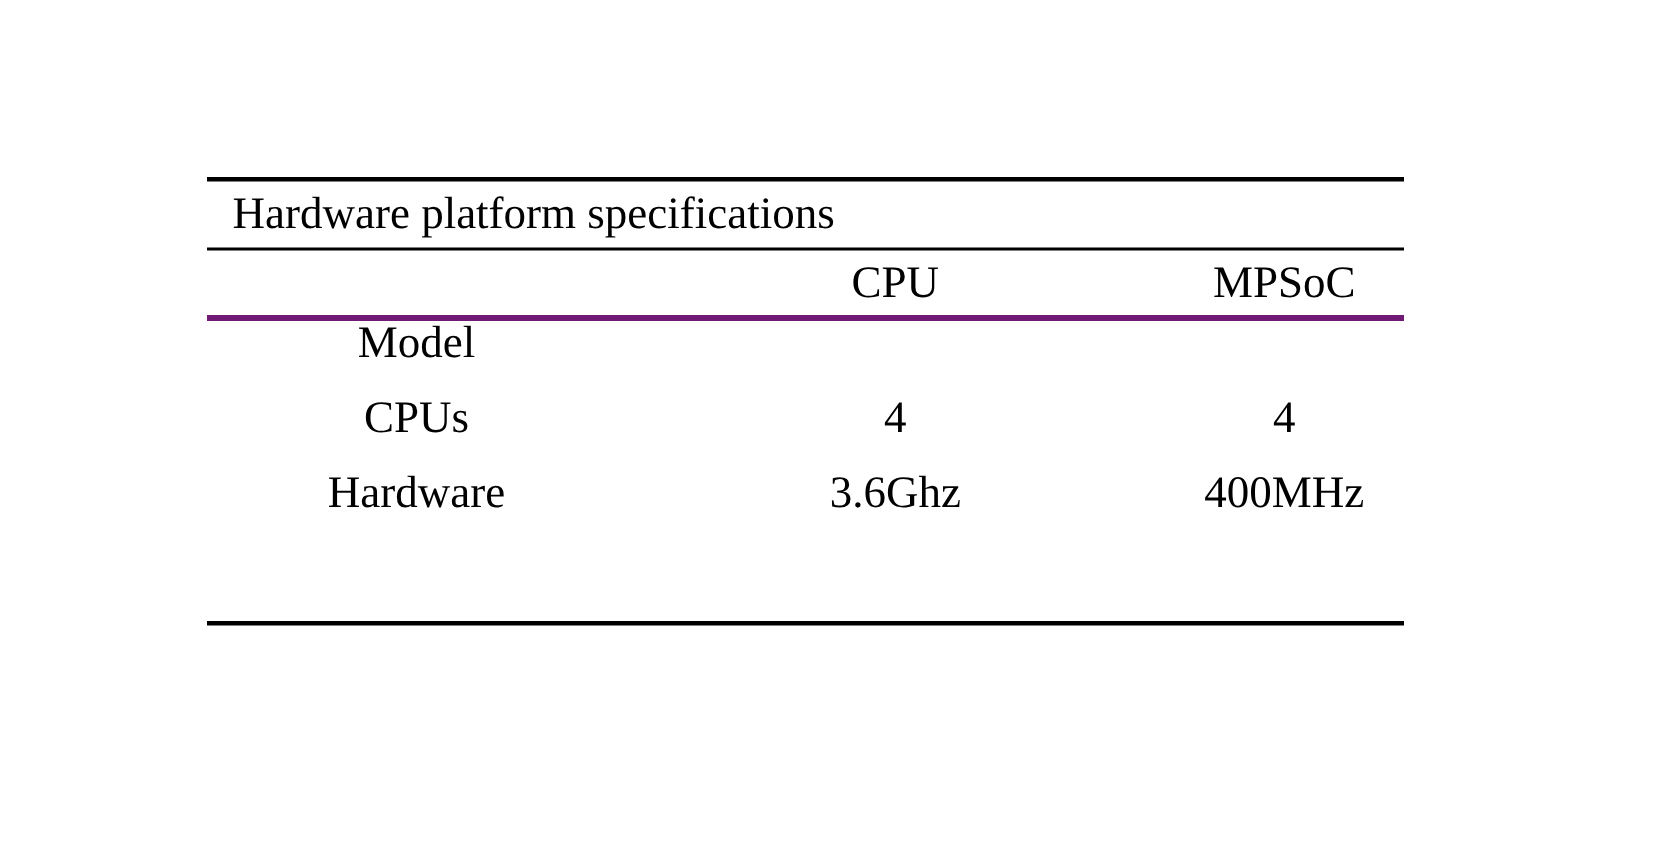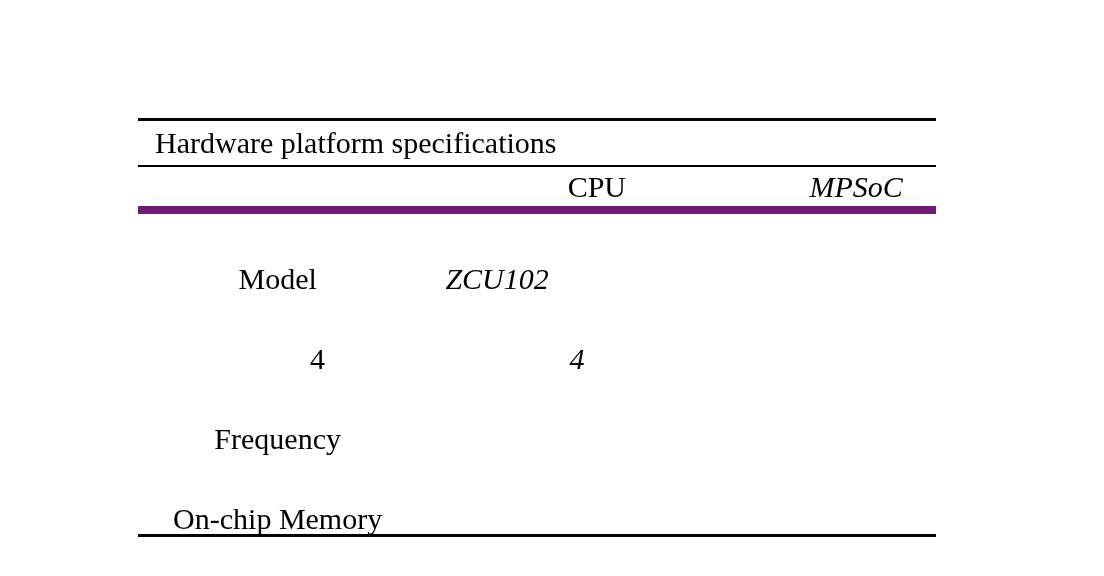--- a/index.html
+++ b/index.html
@@ -38,7 +38,7 @@
     height: 47px;
     display: flex;
     align-items: center;
-    border-bottom: 8px solid #701a75;
+    border-bottom: 4px solid #701a75;
     box-sizing: border-box;
   }
   .body-row {

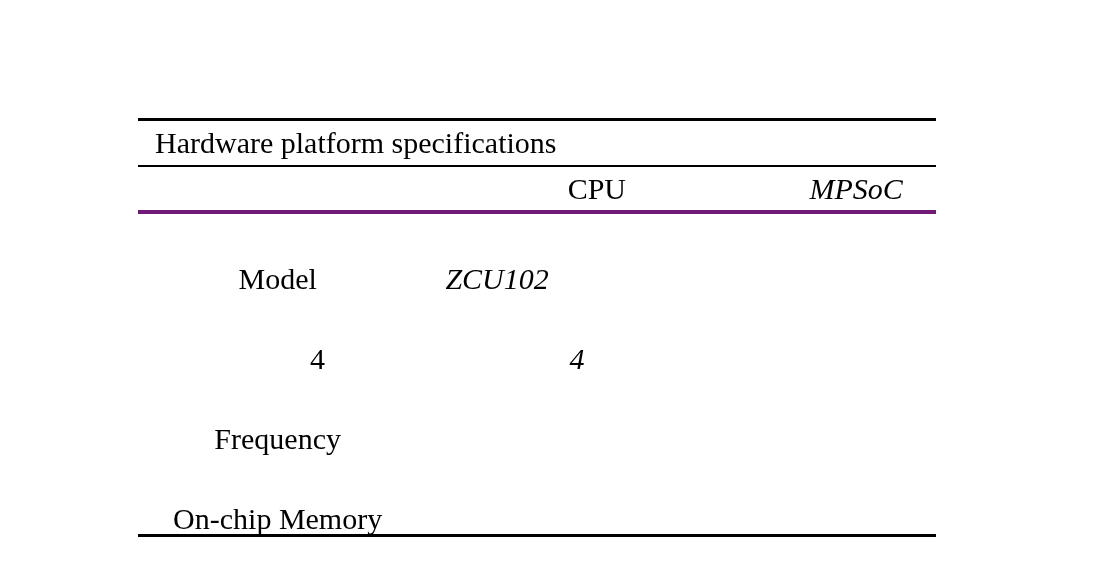--- a/index.html
+++ b/index.html
@@ -53,7 +53,7 @@
   }
   .c1 { width: 35%; }
   .c2 { width: 45%; }
-  .c3 { width: 20%; font-style: italic; }
+  .c3 { width: 20%; }
 </style>
 </head>
 <body>

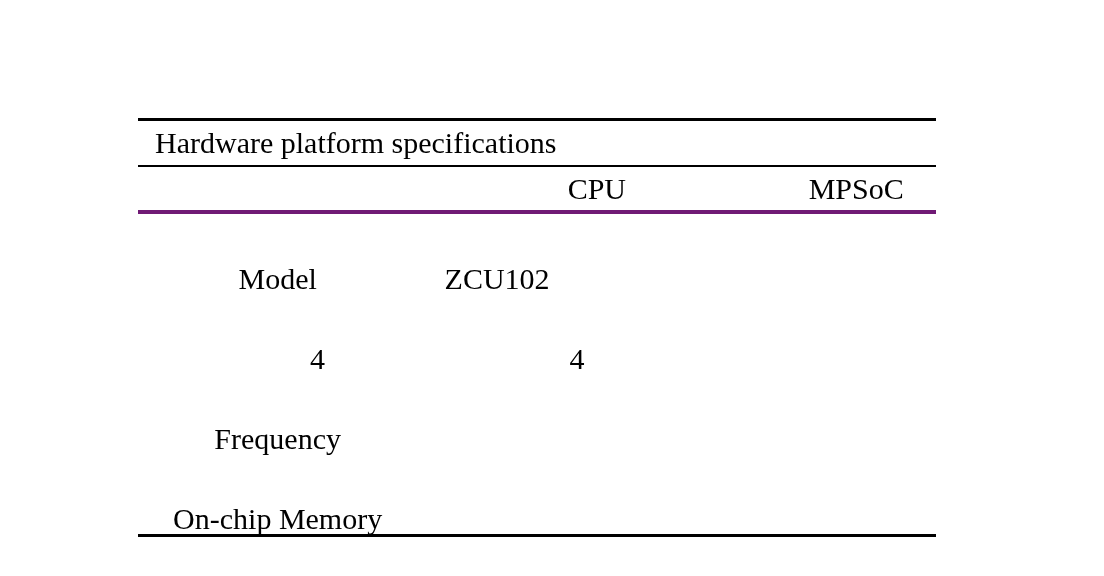--- a/index.html
+++ b/index.html
@@ -44,8 +44,7 @@
   .body-row {
     height: 50px;
     display: flex;
-    align-items: flex-end;
-    margin-top: 30px;
+    align-items: flex-start;
   }
   .cell {
     text-align: center;

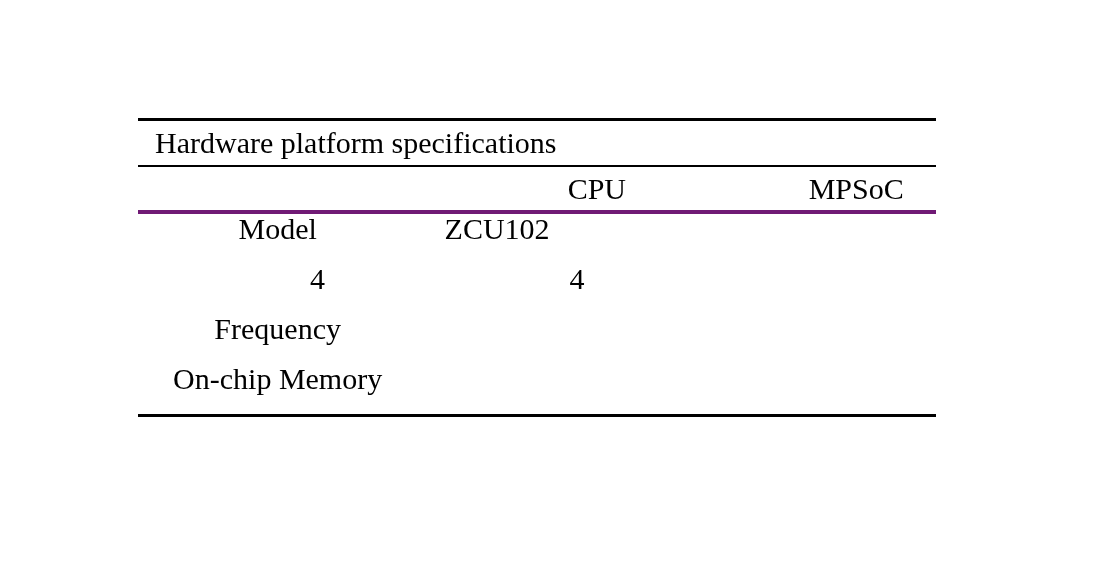--- a/index.html
+++ b/index.html
@@ -72,7 +72,6 @@
 
     <div class="body-row">
       <div class="cell c1">Model</div>
-      <div class="cell c3">ZCU102</div>
     </div>
 
     <div class="body-row">

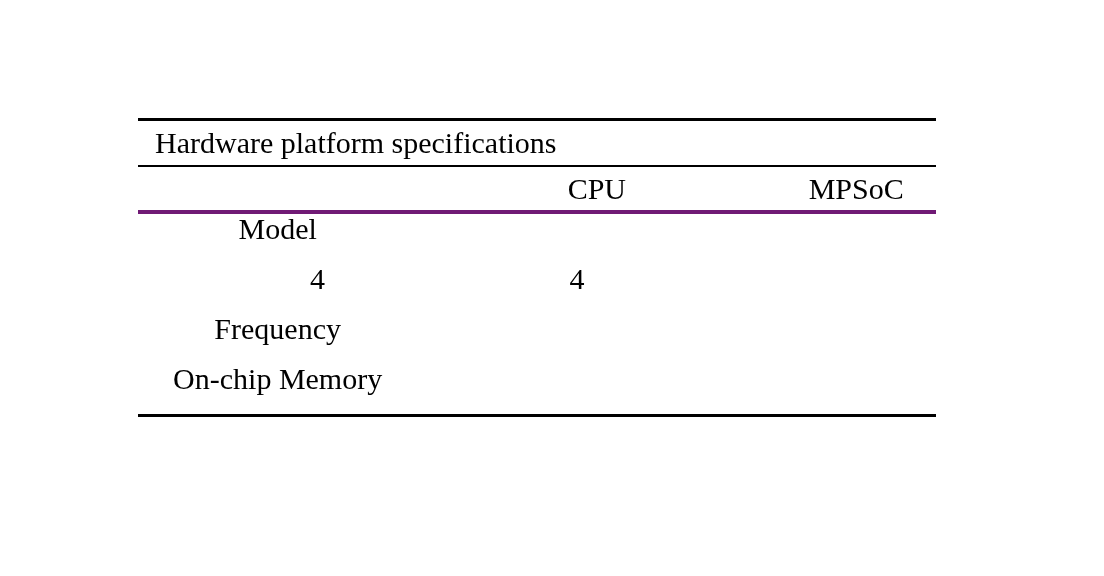--- a/index.html
+++ b/index.html
@@ -75,6 +75,7 @@
     </div>
 
     <div class="body-row">
+      <div class="cell c1">CPUs</div>
       <div class="cell c2">4</div>
       <div class="cell c3">4</div>
     </div>

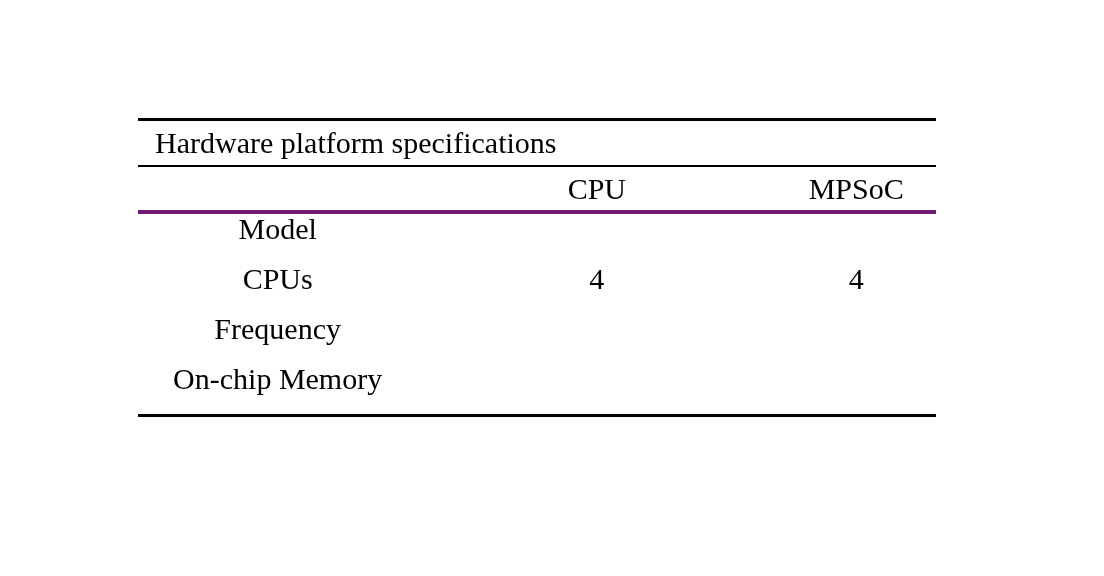--- a/index.html
+++ b/index.html
@@ -81,7 +81,7 @@
     </div>
 
     <div class="body-row">
-      <div class="cell c1">Frequency</div>
+      <div class="cell c1">Hardware</div>
     </div>
 
     <div class="body-row">

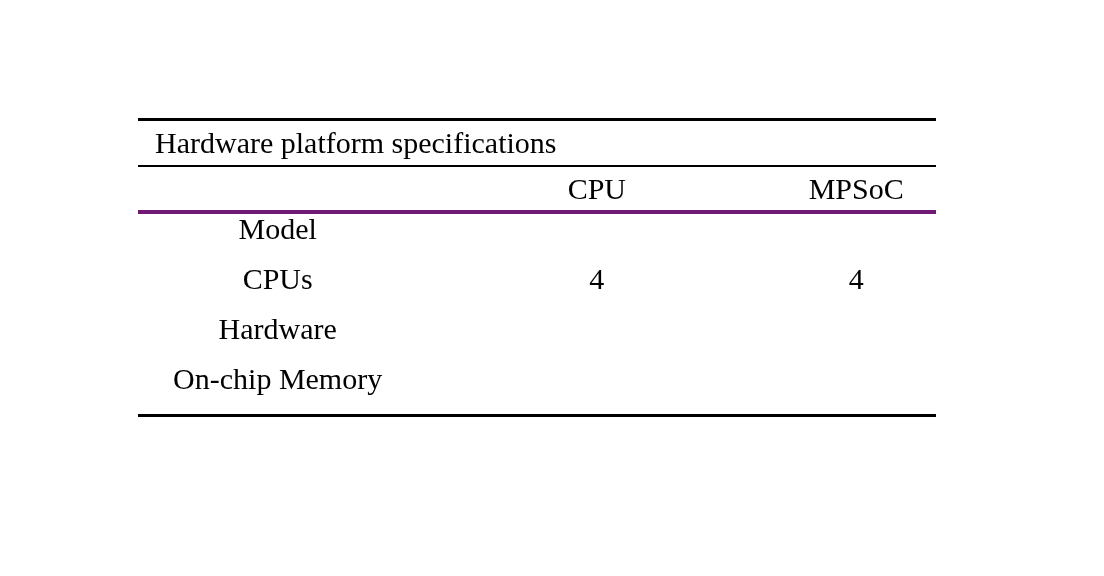--- a/index.html
+++ b/index.html
@@ -82,6 +82,7 @@
 
     <div class="body-row">
       <div class="cell c1">Hardware</div>
+      <div class="cell c2">3.6Ghz</div>
     </div>
 
     <div class="body-row">

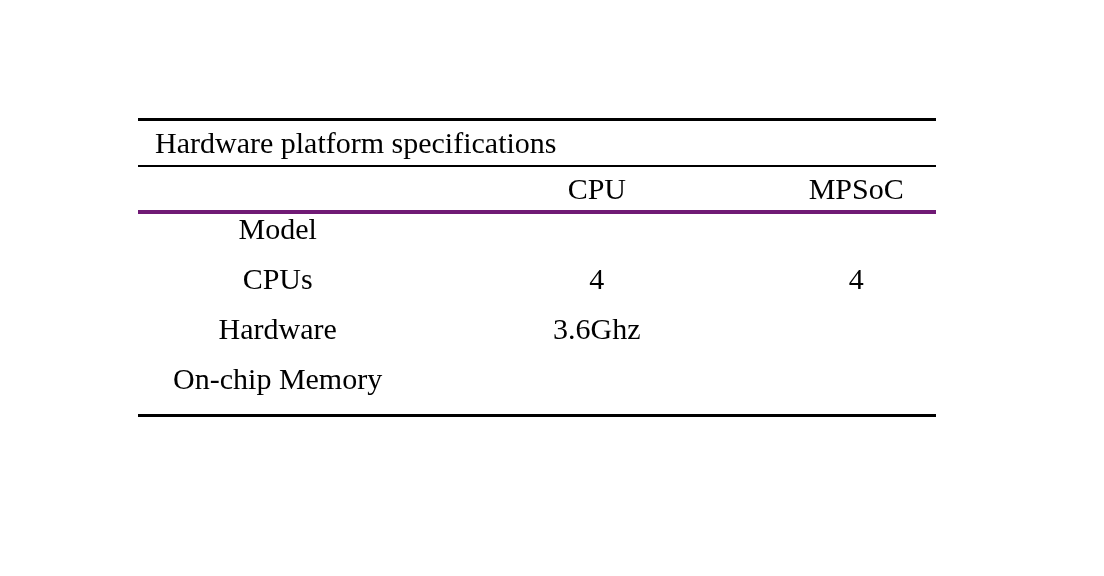--- a/index.html
+++ b/index.html
@@ -83,6 +83,7 @@
     <div class="body-row">
       <div class="cell c1">Hardware</div>
       <div class="cell c2">3.6Ghz</div>
+      <div class="cell c3">400MHz</div>
     </div>
 
     <div class="body-row">

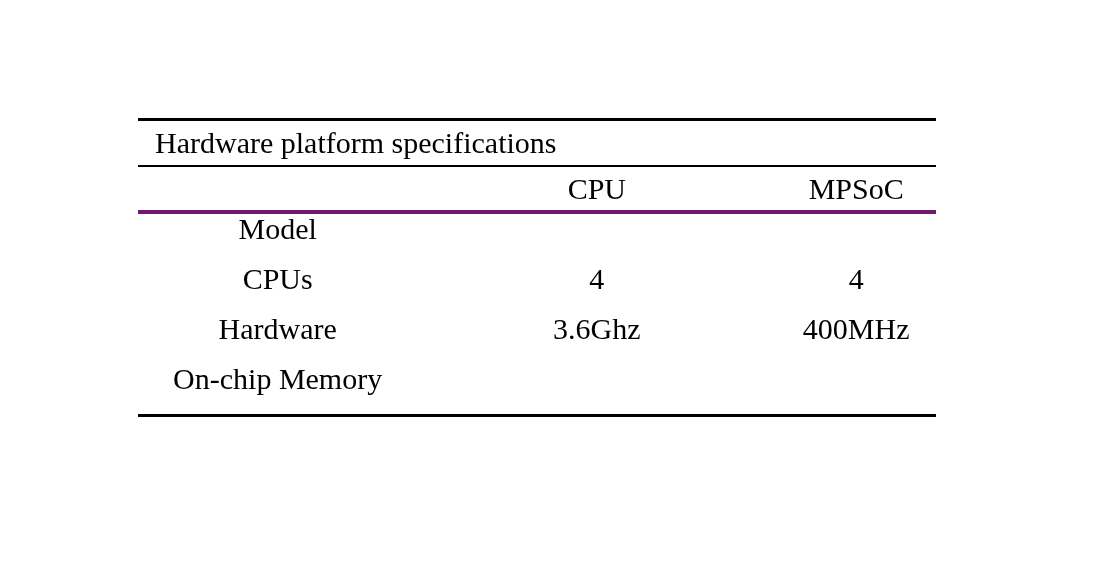--- a/index.html
+++ b/index.html
@@ -87,7 +87,6 @@
     </div>
 
     <div class="body-row">
-      <div class="cell c1">On-chip Memory</div>
     </div>
 
   </div>

